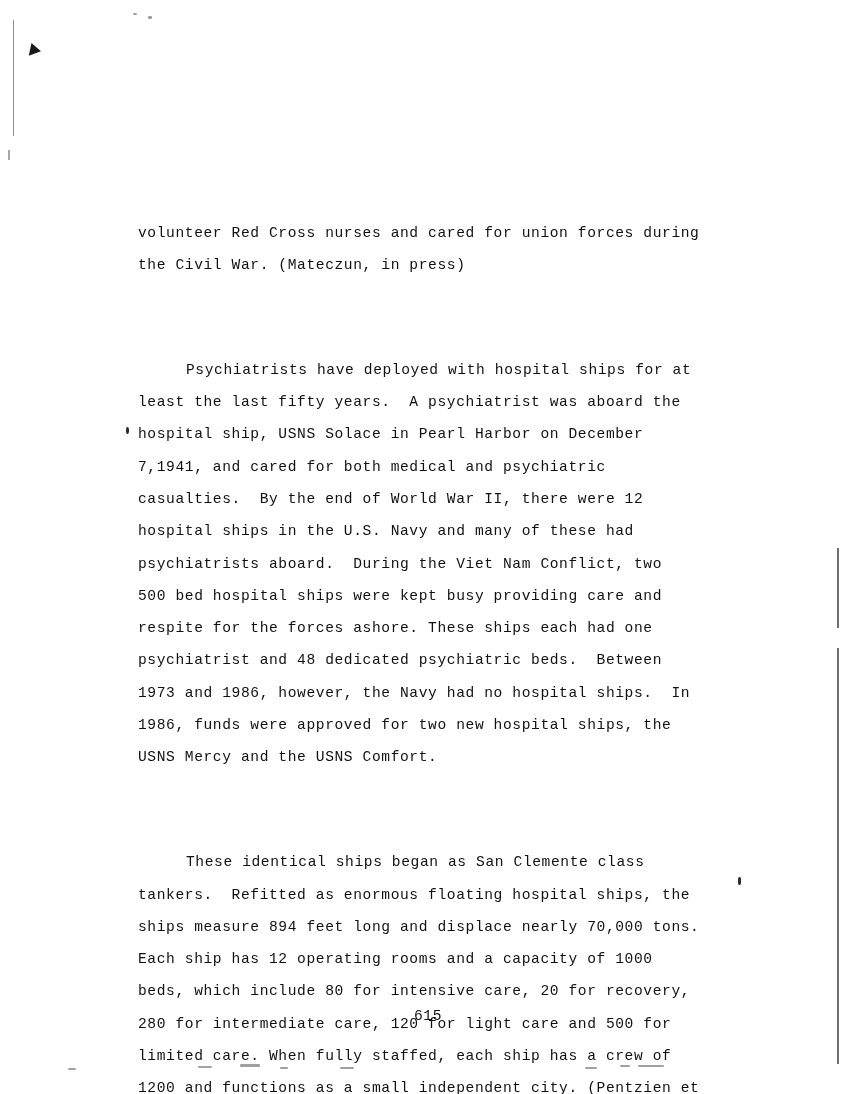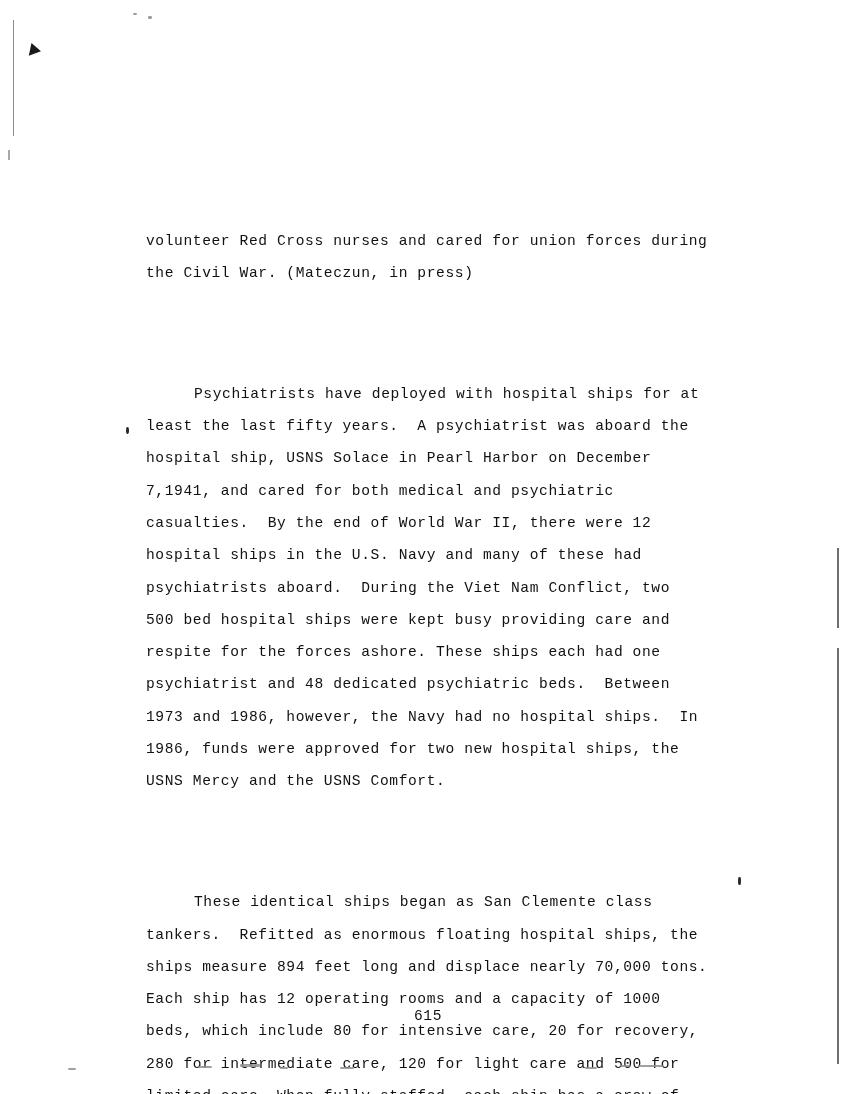--- a/index.html
+++ b/index.html
@@ -106,7 +106,7 @@
     white-space: pre-wrap;
     color: #111111;
   }
-  .para { margin: 12px; }
+  .para { margin: 4px; }
   .para.indent { text-indent: 48px; }
   .page-number {
     position: absolute;

